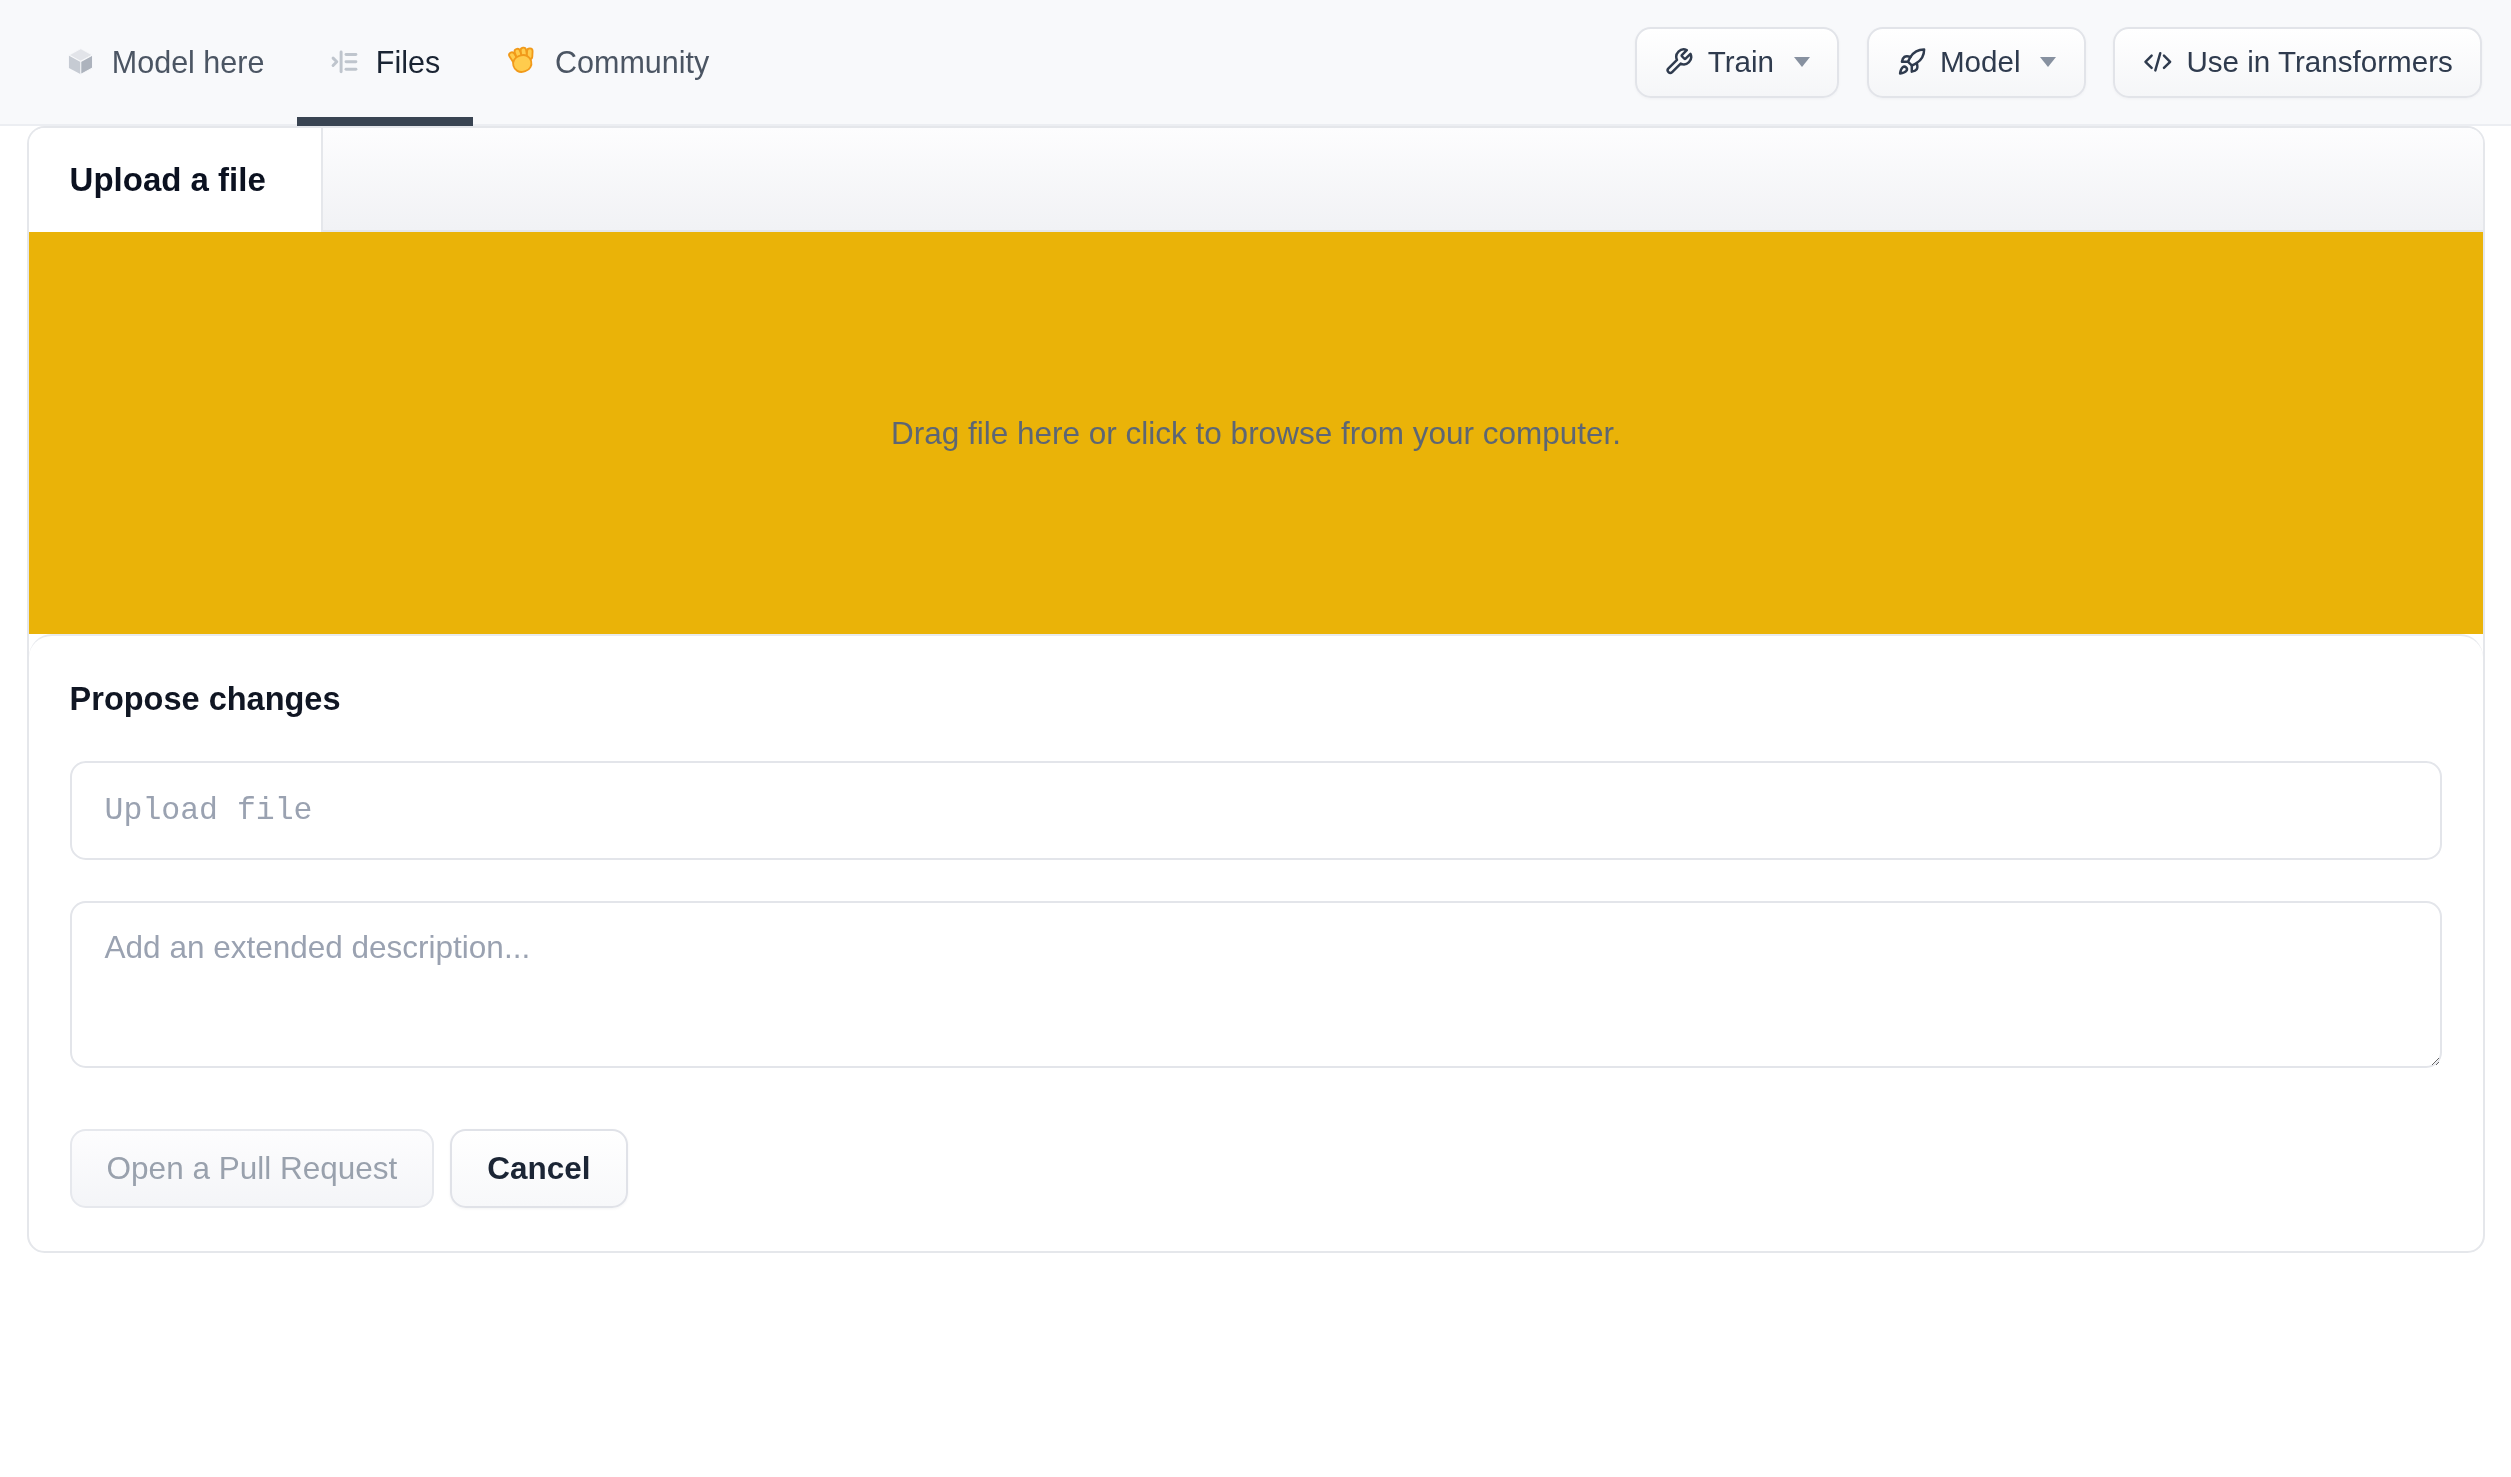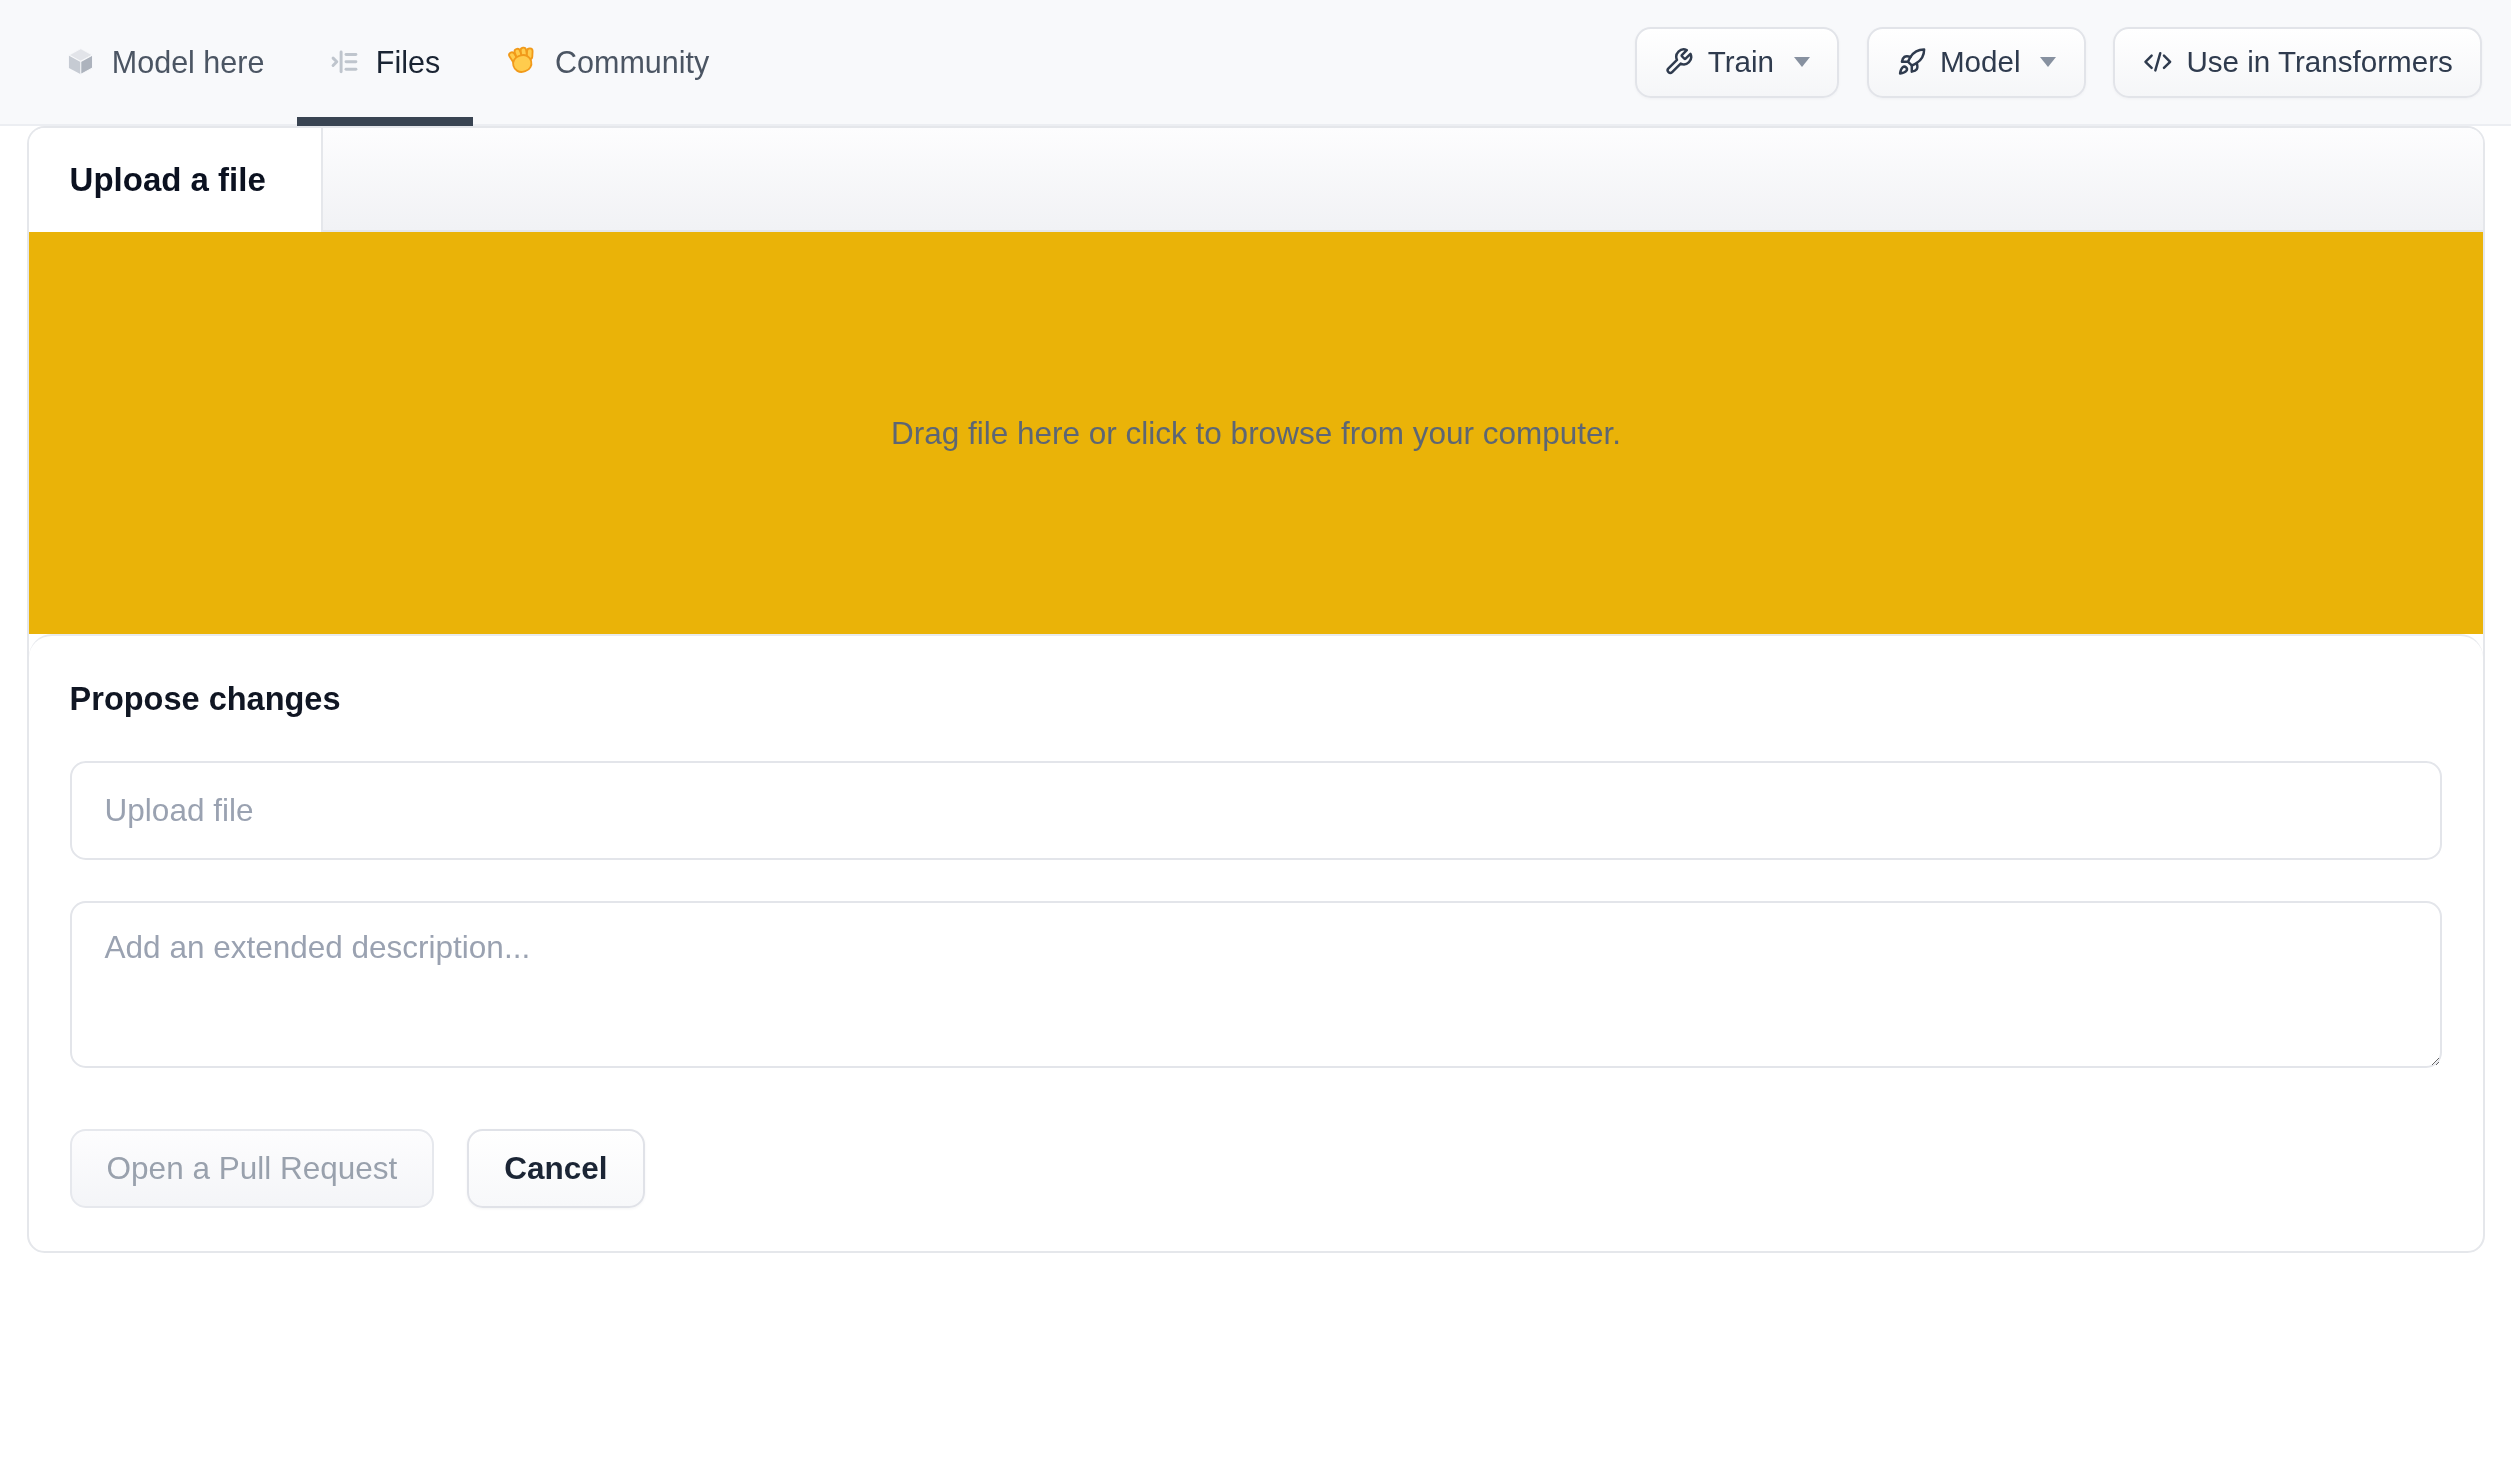--- a/index.html
+++ b/index.html
@@ -69,7 +69,7 @@
   .file-input {
     width:100%; height:99px; border:2px solid #e3e5ea; border-radius:15.8px;
     padding:0 33px; font-size:31.5px; color:#111827; outline:none; display:block;
-    font-family:Liberation Sans, sans-serif; margin-bottom:41px; background:#fff;
+    font-family:Liberation Mono, monospace; margin-bottom:41px; background:#fff;
   }
   .file-input::placeholder { color:#9aa2b1; }
   .desc-input {

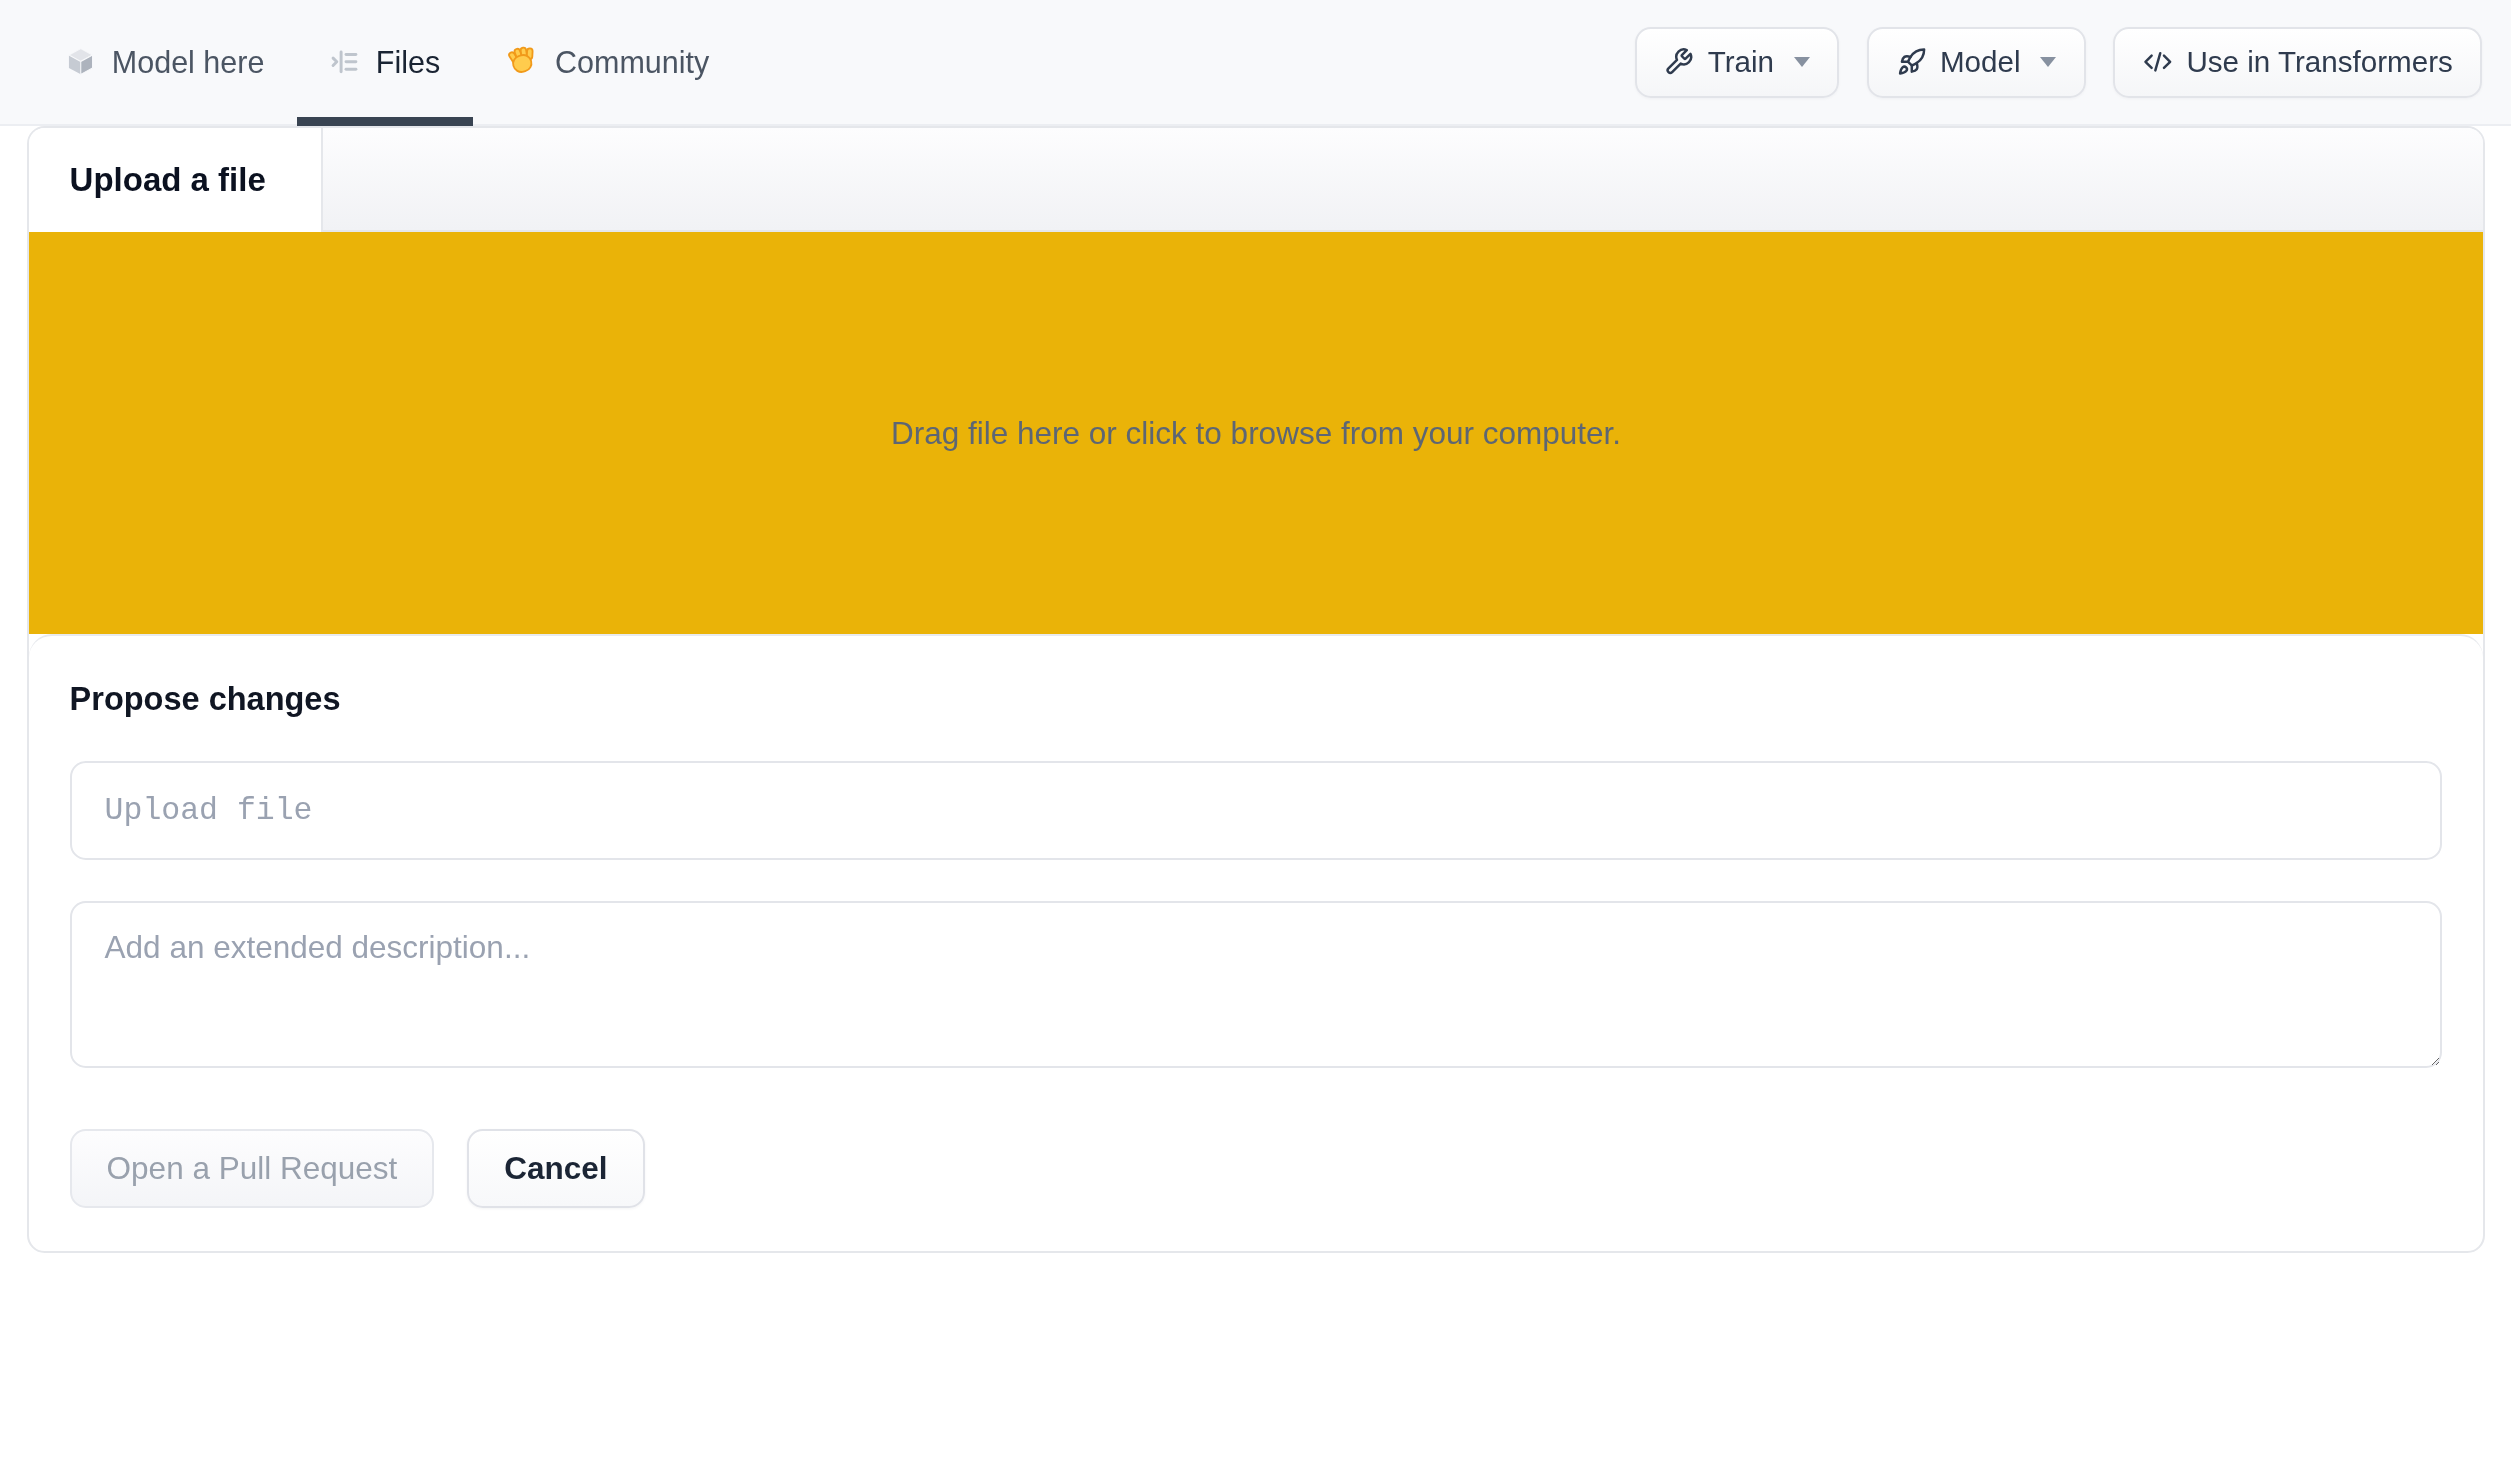--- a/index.html
+++ b/index.html
@@ -78,7 +78,7 @@
     font-family:inherit; margin-bottom:61px; background:#fff; resize:both;
   }
   .desc-input::placeholder { color:#9aa2b1; }
-  .btnrow { display:flex; gap:33px; }
+  .btnrow { display:flex; gap:16px; }
   .btn { height:79px; padding:0 35px; border-radius:15.8px; font-size:31.5px; cursor:pointer;
          font-family:inherit; }
   .btn-submit {

